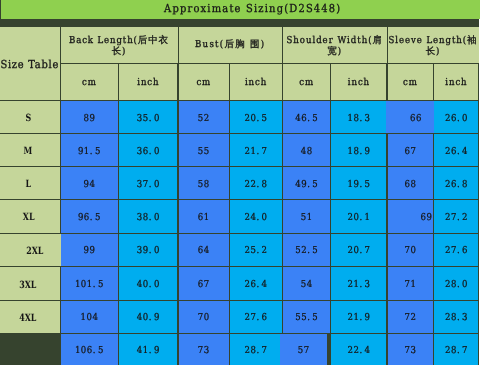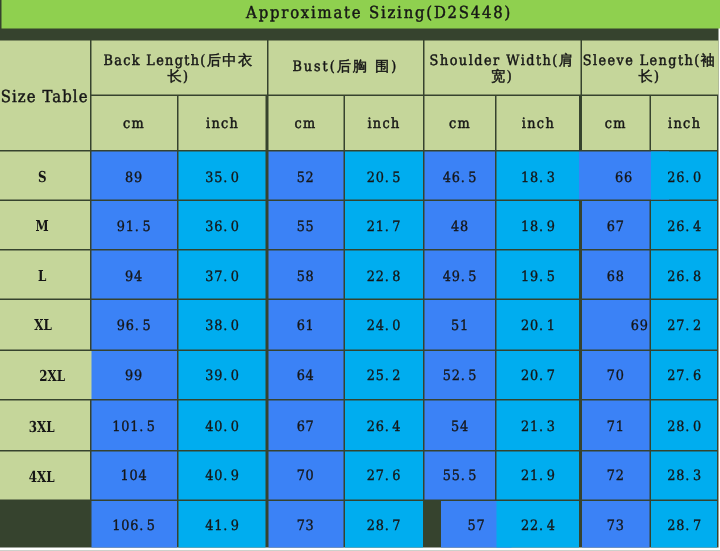--- a/index.html
+++ b/index.html
@@ -137,7 +137,7 @@
     <div class="cell b" data-name="cell-value" style="left: 119.3px; top: 334.4px; width: 58.2px; height: 30.6px;">41<span class="dot" data-name="decimal-point">.</span>9</div>
     <div class="cell g" data-name="cell-value" style="left: 178.5px; top: 334.4px; width: 50.5px; height: 30.6px;">73</div>
     <div class="cell b" data-name="cell-value" style="left: 230px; top: 334.4px; width: 52px; height: 30.6px;">28<span class="dot" data-name="decimal-point">.</span>7</div>
-    <div class="cell g" data-name="cell-value" style="left: 294px; top: 334.4px; width: 47.4px; height: 30.6px;">57</div>
+    <div class="cell g" data-name="cell-value" style="left: 280px; top: 334.4px; width: 47.4px; height: 30.6px;">57</div>
     <div class="cell b" data-name="cell-value" style="left: 331.4px; top: 334.4px; width: 55.1px; height: 30.6px;">22<span class="dot" data-name="decimal-point">.</span>4</div>
     <div class="cell g" data-name="cell-value" style="left: 387.5px; top: 334.4px; width: 45.9px; height: 30.6px;">73</div>
     <div class="cell b" data-name="cell-value" style="left: 434.4px; top: 334.4px; width: 44.1px; height: 30.6px;">28<span class="dot" data-name="decimal-point">.</span>7</div>

